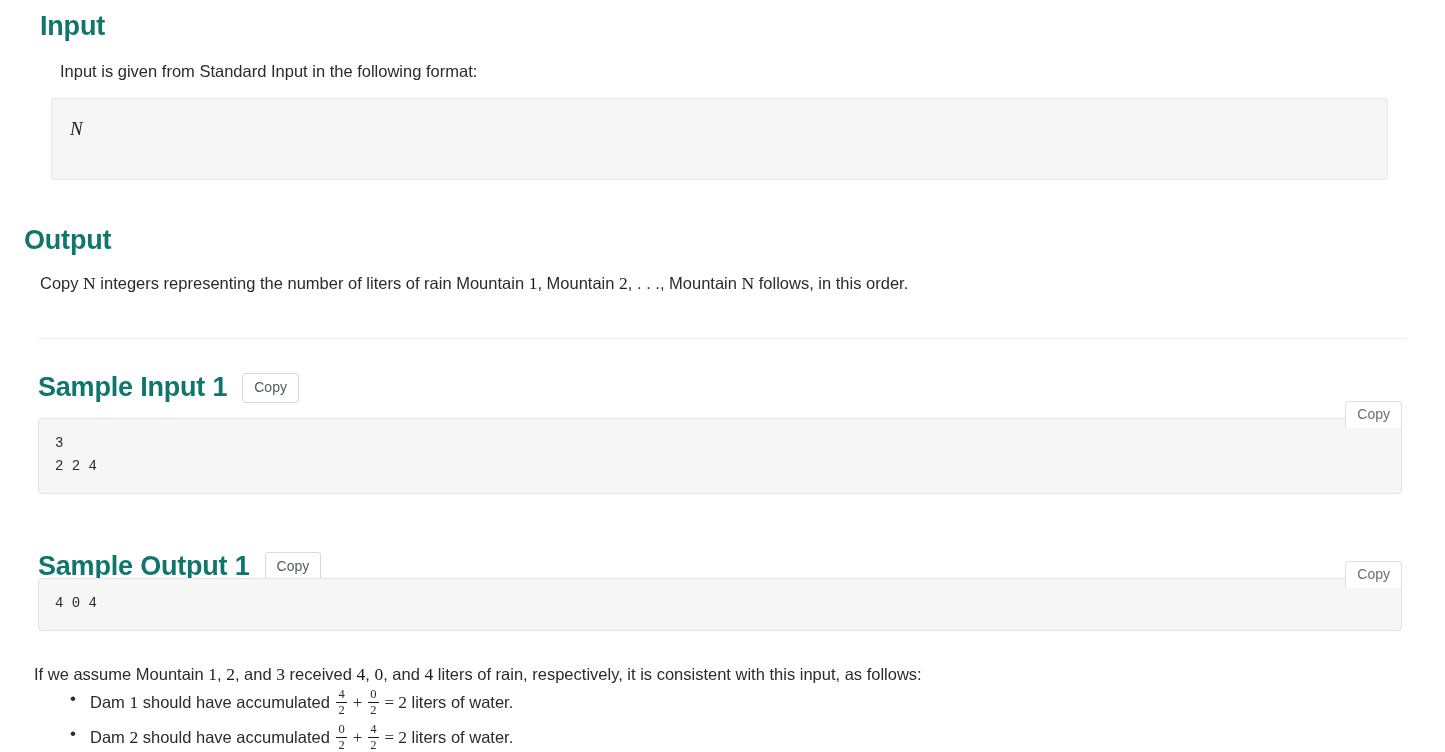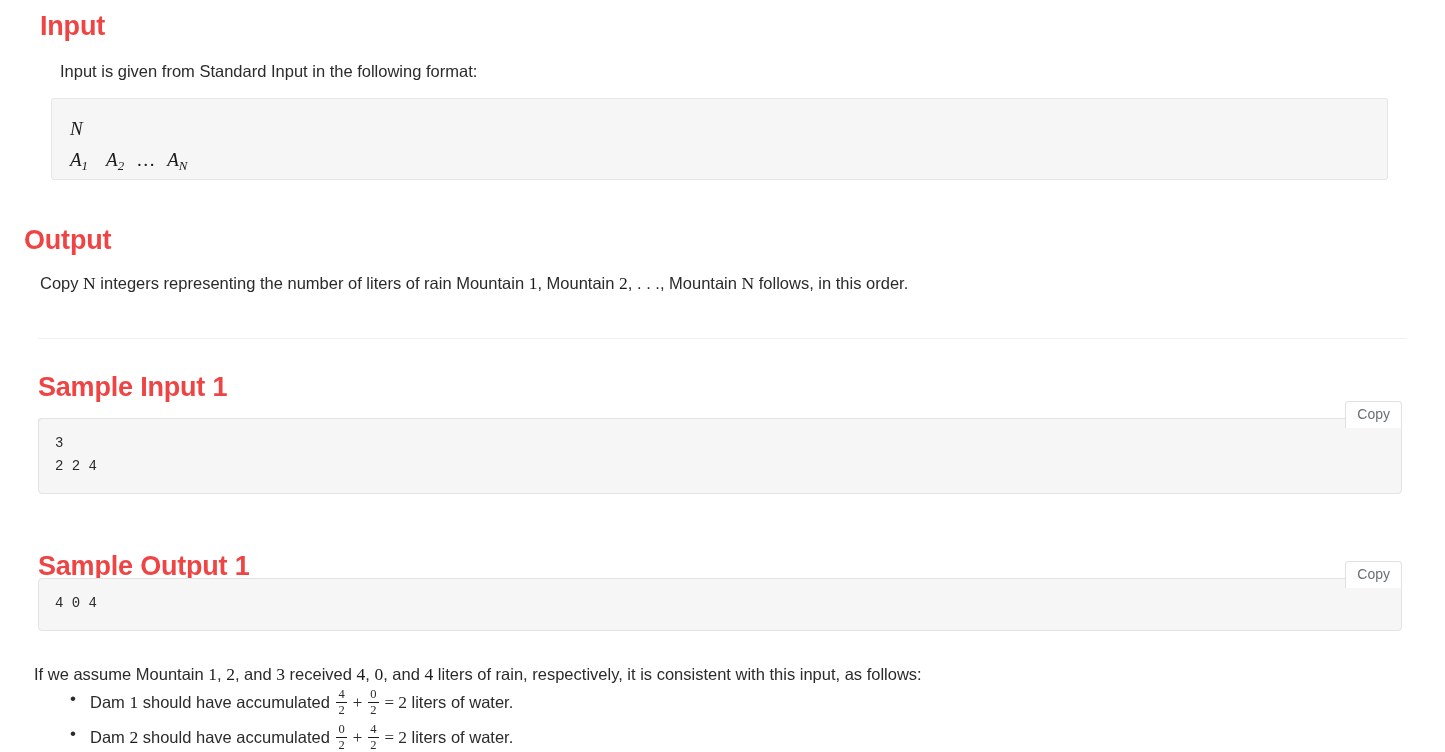--- a/index.html
+++ b/index.html
@@ -24,7 +24,7 @@
     font-weight: bold;
     font-size: 27px;
     line-height: 1.1;
-    color: #ef4444;
+    color: #0f766e;
     margin: 0;
     padding: 0;
     letter-spacing: -0.2px;

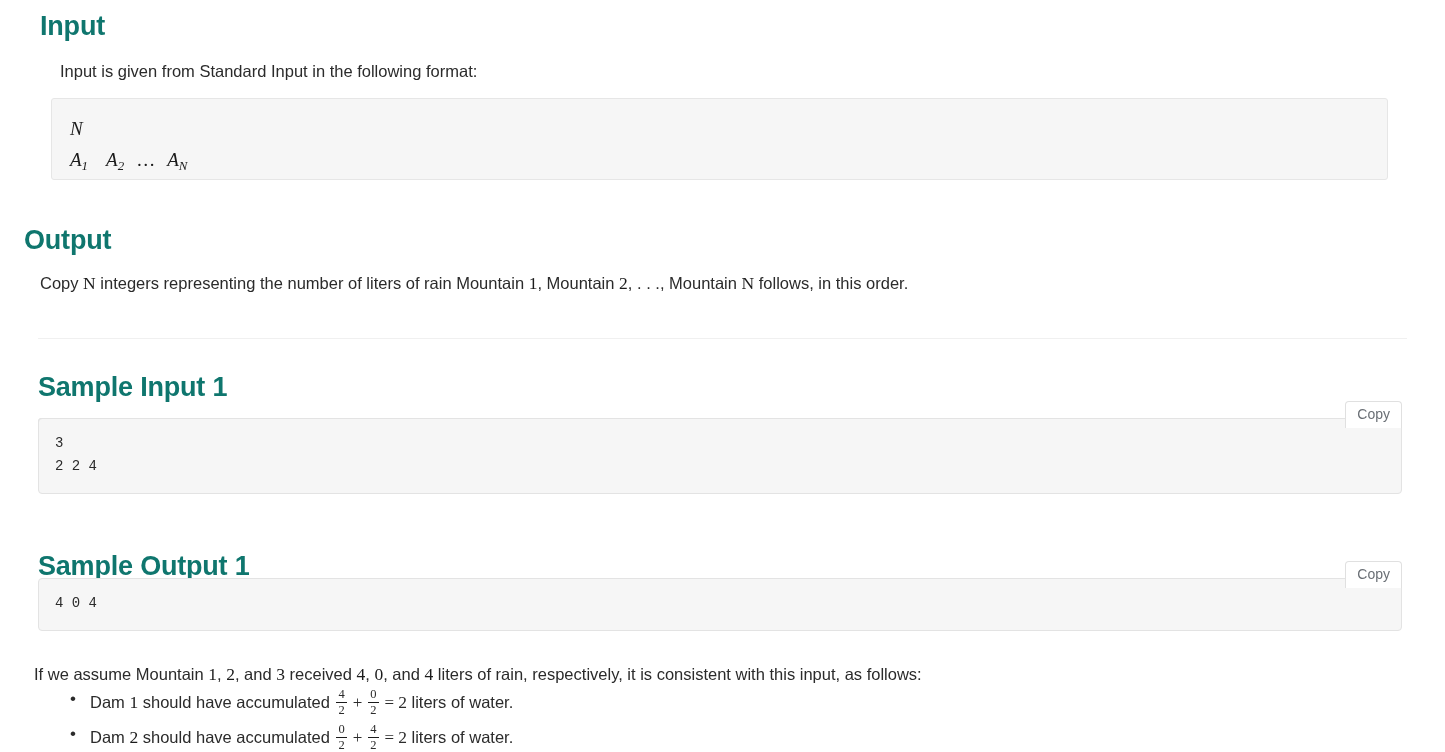--- a/index.html
+++ b/index.html
@@ -196,9 +196,6 @@
     <div class="format-line">
       <span class="var">N</span>
     </div>
-    <div class="format-line">
-      <span><span class="var">A</span><sub>1</sub></span><span class="gap"></span><span><span class="var">A</span><sub>2</sub></span><span class="gap-s"></span><span>…</span><span class="gap-s"></span><span><span class="var">A</span><sub>N</sub></span>
-    </div>
   </div>
 
   <h3 id="sec-output-heading" class="section-heading">Output</h3>

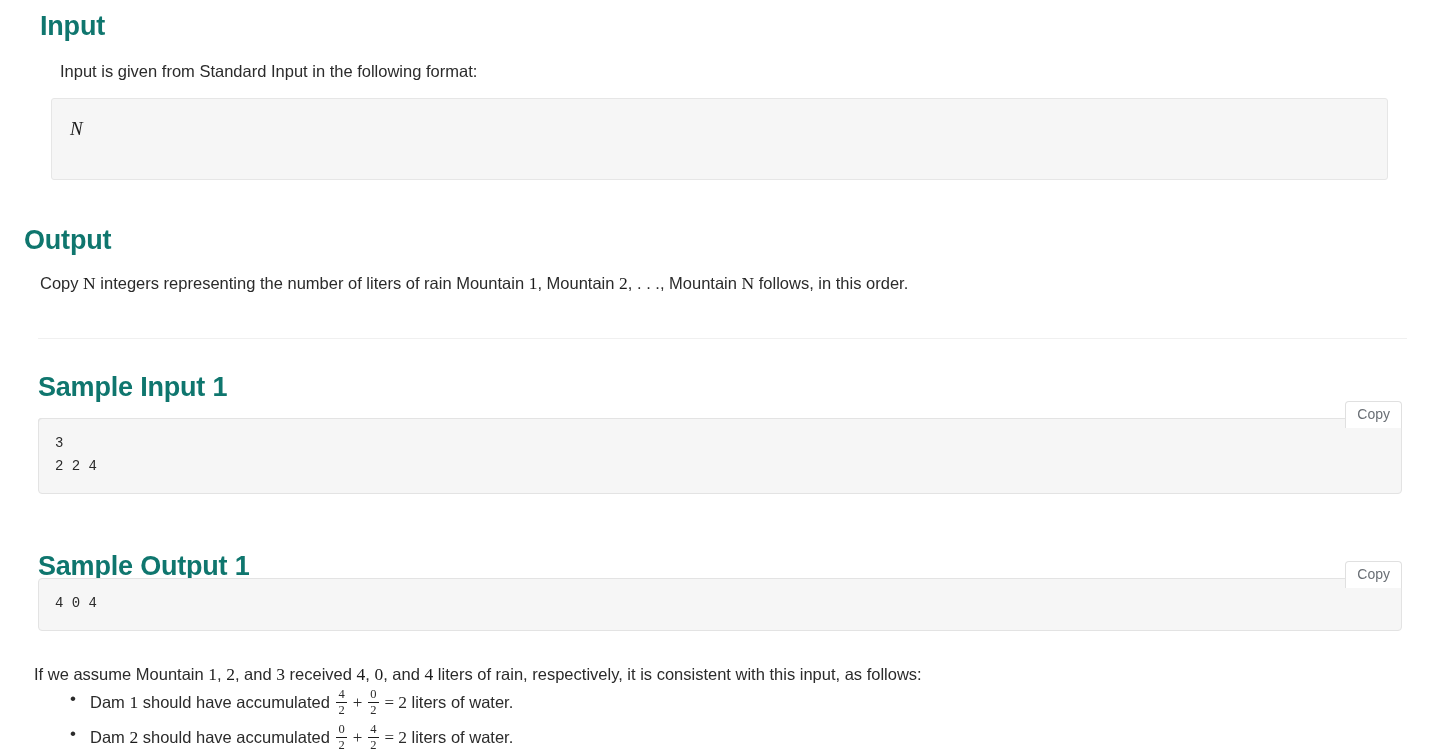--- a/index.html
+++ b/index.html
@@ -33,7 +33,6 @@
     display: flex;
     align-items: flex-start;
     gap: 15px;
-    flex-direction: column;
   }
   .body-text {
     font-size: 16.5px;

